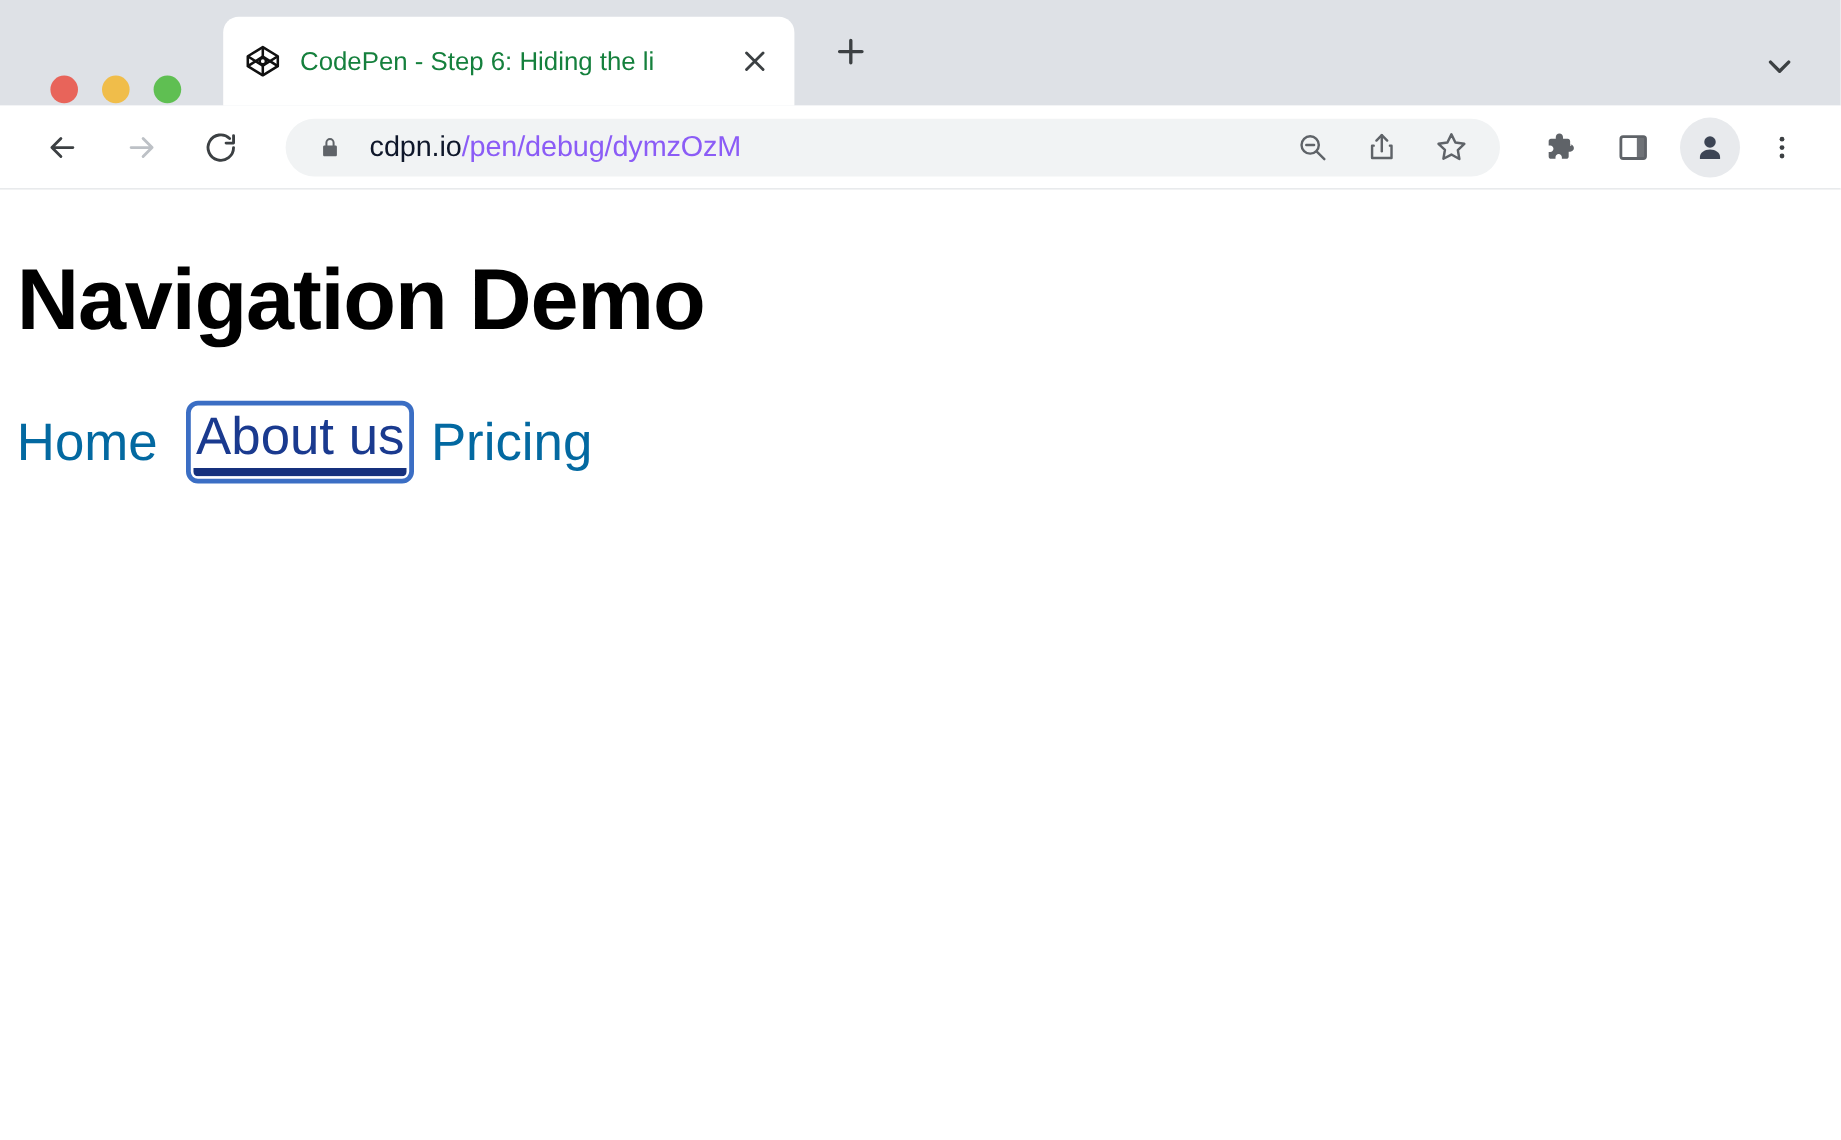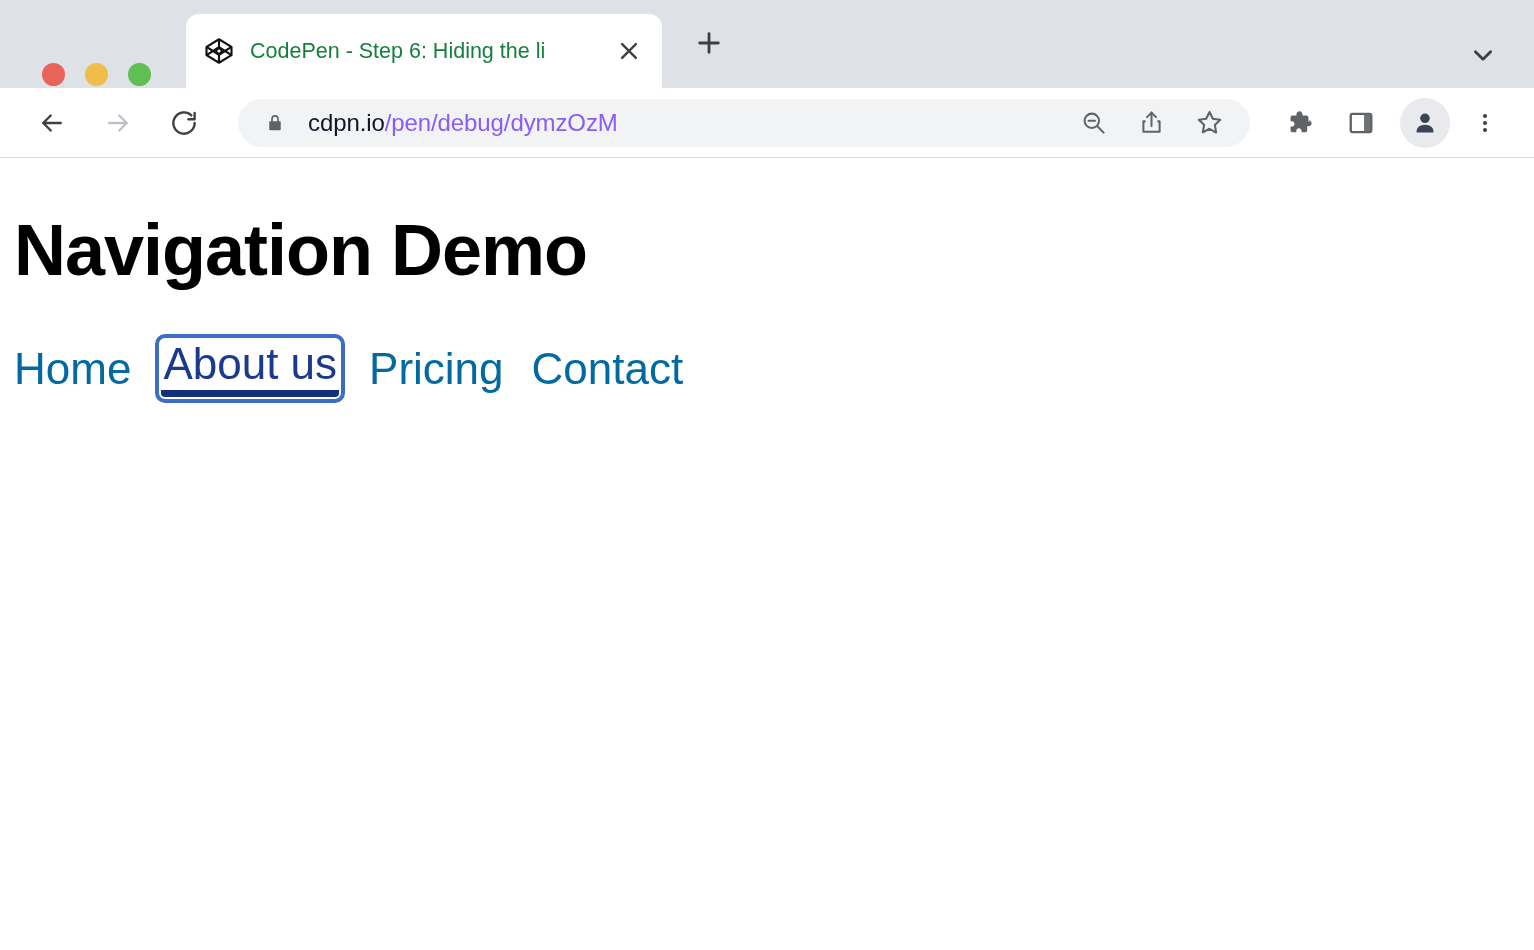--- a/index.html
+++ b/index.html
@@ -238,7 +238,7 @@
     border-radius: 4px;
     border-bottom: 7px solid #15307d;
     padding: 2px 2px 4px 2px;
-    margin-right: 30px;
+    margin-right: 20px;
     margin-left: 2px;
   }
 

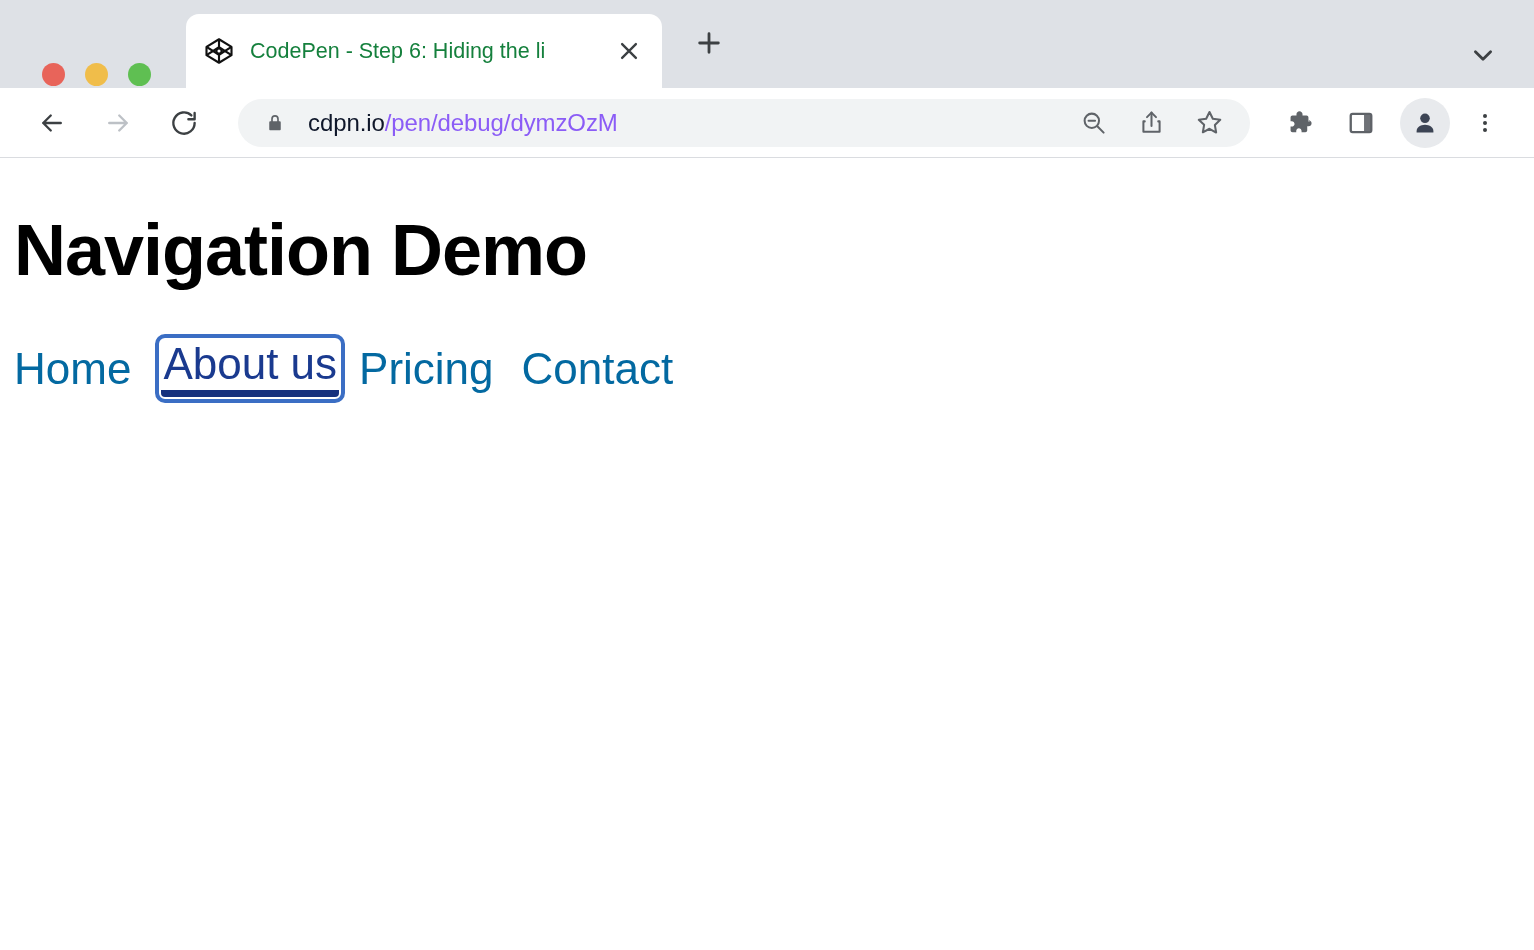--- a/index.html
+++ b/index.html
@@ -403,7 +403,6 @@
         <a class="nav-link" href="#">Home</a>
         <a class="nav-link focused" href="#">About us</a>
         <a class="nav-link" href="#">Pricing</a>
-        <a class="nav-link" href="#">Contact</a>
       </nav>
 
     </div>

